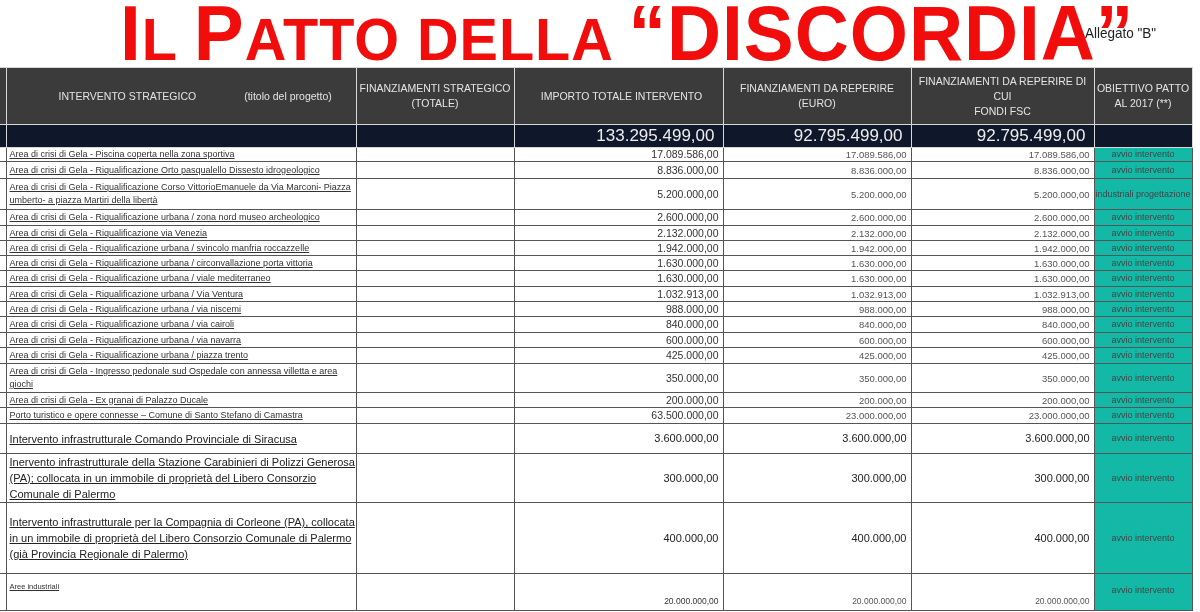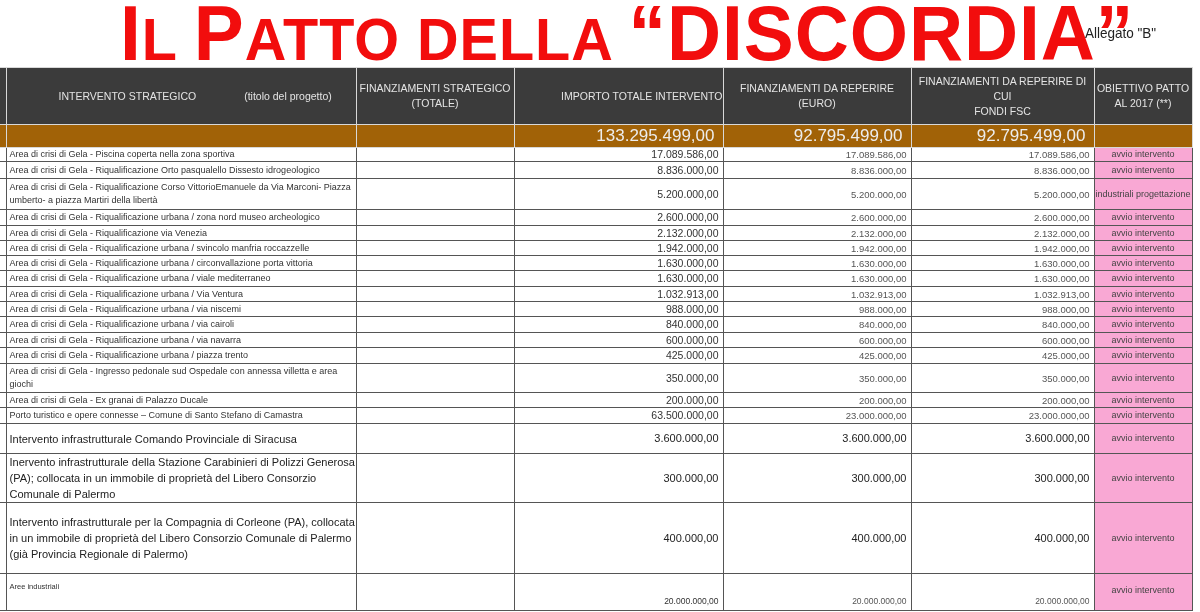--- a/index.html
+++ b/index.html
@@ -80,7 +80,7 @@
           <div>FINANZIAMENTI STRATEGICO</div>
           <div>(TOTALE)</div>
         </th>
-    <th style="text-align:right;padding-left:6px;"><span>IMPORTO TOTALE  INTERVENTO</span></th>
+    <th style="text-align:center;padding-left:6px;"><span>IMPORTO TOTALE  INTERVENTO</span></th>
     <th><span>FINANZIAMENTI DA REPERIRE (EURO)</span></th>
     <th>
           <div>FINANZIAMENTI DA REPERIRE DI CUI</div>

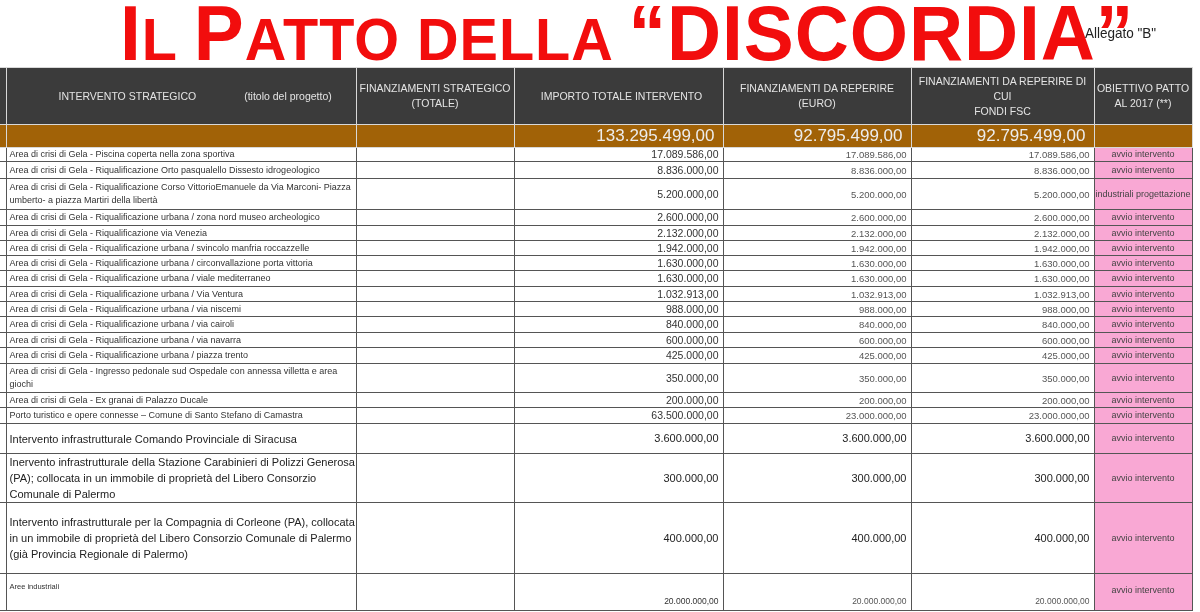--- a/index.html
+++ b/index.html
@@ -38,7 +38,7 @@
   .hdr th.first { text-align: left; padding-left: 52px; }
   .hdr th .sub { margin-left: 48px; }
   .tot td {
-    background: #a16207; color: #ededed; height: 22px;
+    background: #0f172a; color: #ededed; height: 22px;
     font-size: 17px; text-align: right; padding-right: 8px;
     border: 1.5px solid #d8d8d8;
     margin-top: 28px;

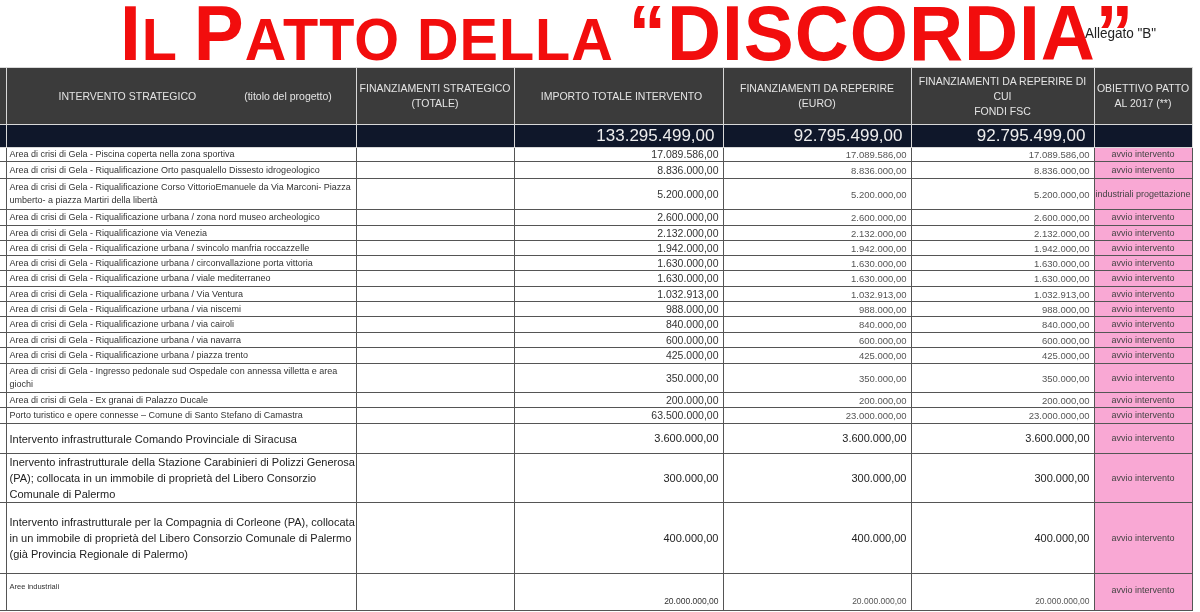--- a/index.html
+++ b/index.html
@@ -45,7 +45,7 @@
   }
   .tot td.empty { padding: 0; }
   .row td { background: #fff; color: #333; font-size: 9px; line-height: 13px; }
-  .row td.name { padding-left: 3px; text-align: left; }
+  .row td.name { padding-left: 3px; text-align: left; text-decoration: underline; }
   .row td.num { text-align: right; padding-right: 4px; font-size: 10.5px; }
   .row td.num.light { font-size: 9.5px; color: #555; }
   .row td.obj { background: #f9a8d4; text-align: center; font-size: 9px; color: #444; }

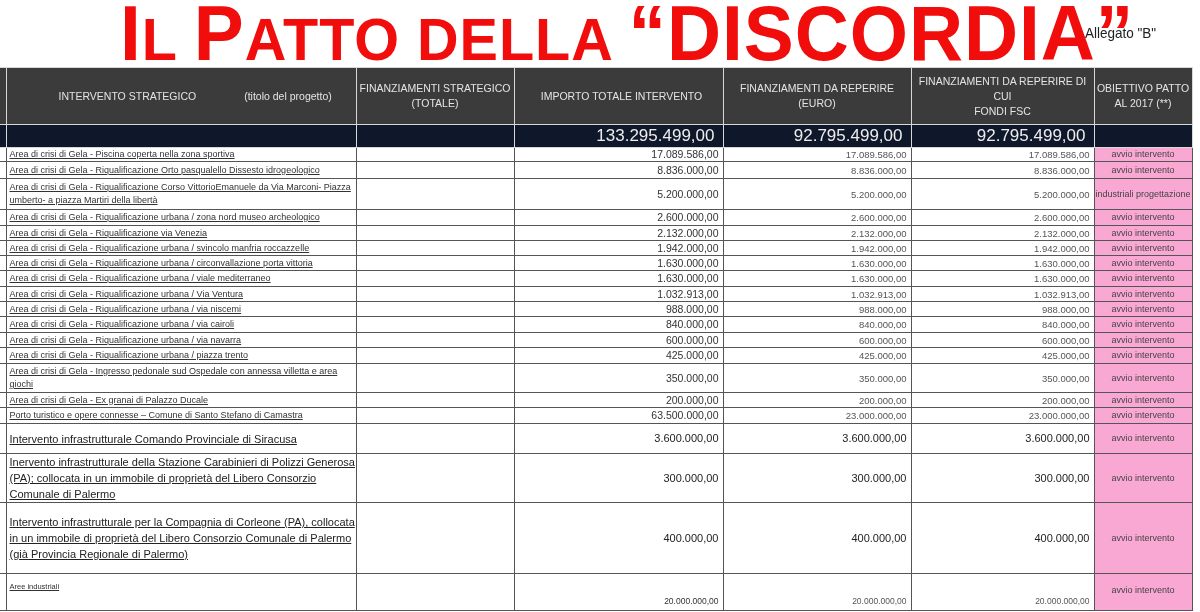--- a/index.html
+++ b/index.html
@@ -48,7 +48,7 @@
   .row td.name { padding-left: 3px; text-align: left; text-decoration: underline; }
   .row td.num { text-align: right; padding-right: 4px; font-size: 10.5px; }
   .row td.num.light { font-size: 9.5px; color: #555; }
-  .row td.obj { background: #f9a8d4; text-align: center; font-size: 9px; color: #444; }
+  .row td.obj { background: #14b8a6; text-align: center; font-size: 9px; color: #444; }
   .row.big td.name { font-size: 11px; line-height: 16px; color: #222; }
   .row.big td.num { font-size: 11px; color: #222; }
   .row.bottom td.num { vertical-align: bottom; font-size: 8.5px; padding-bottom: 2px; }

